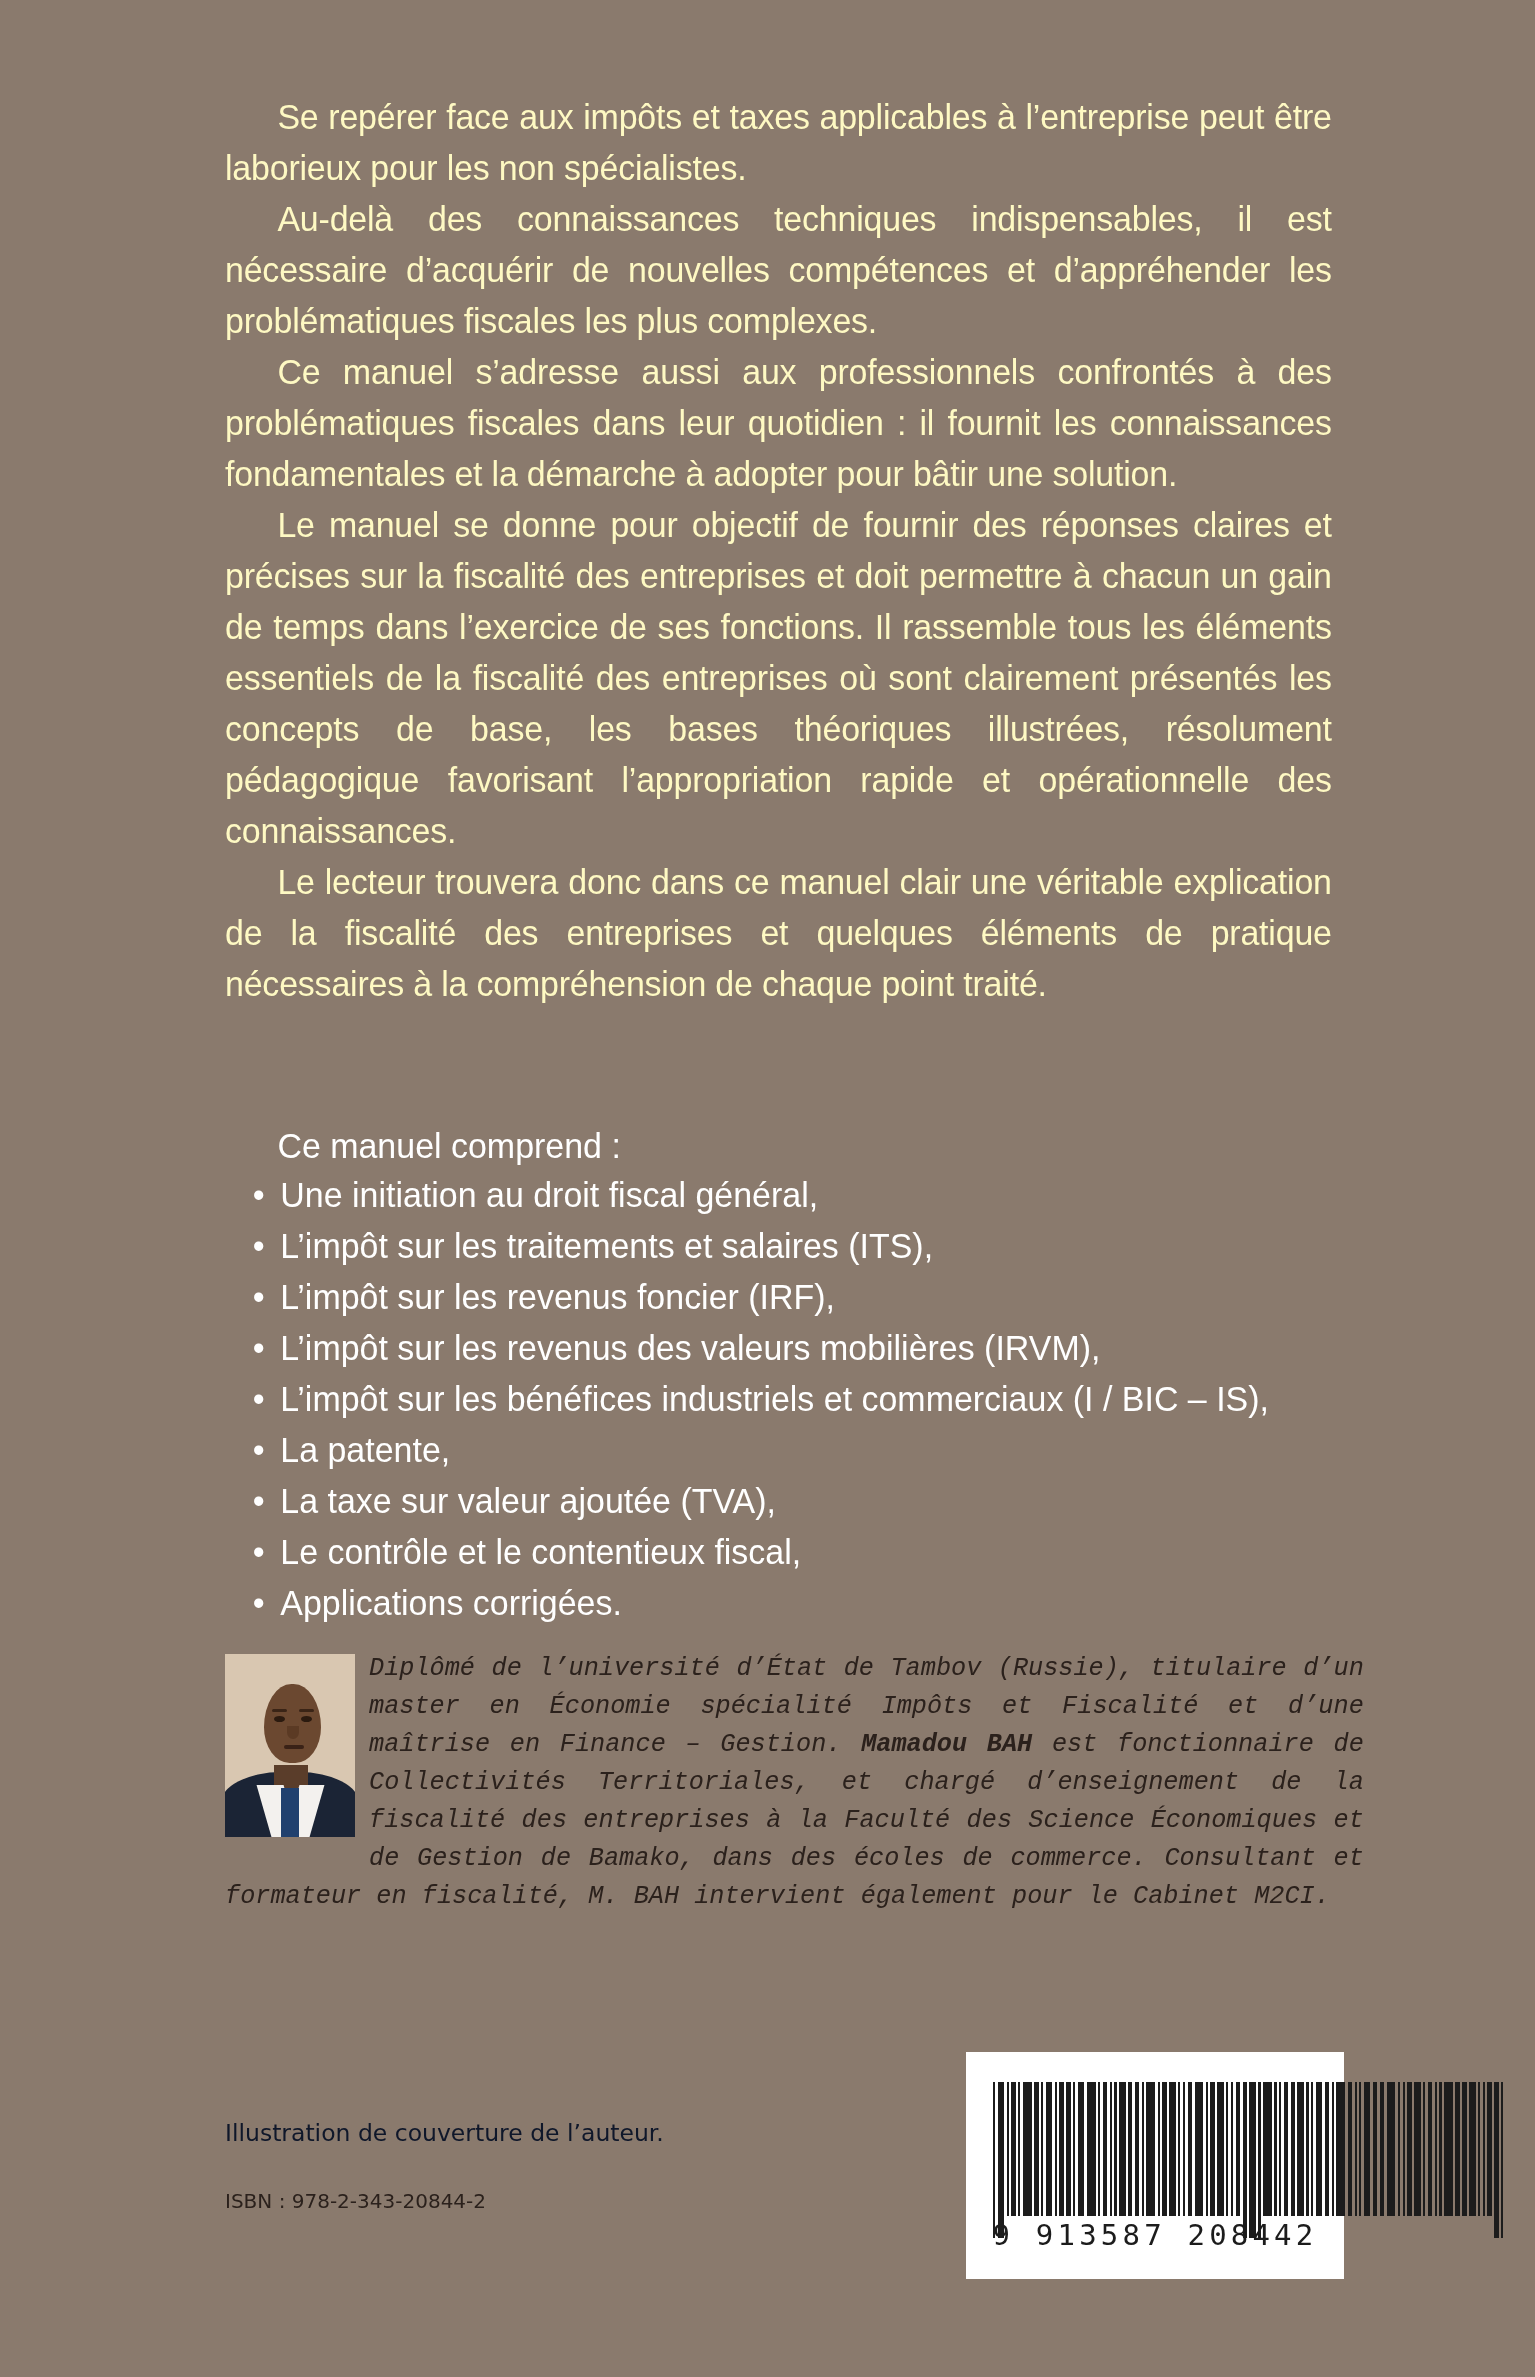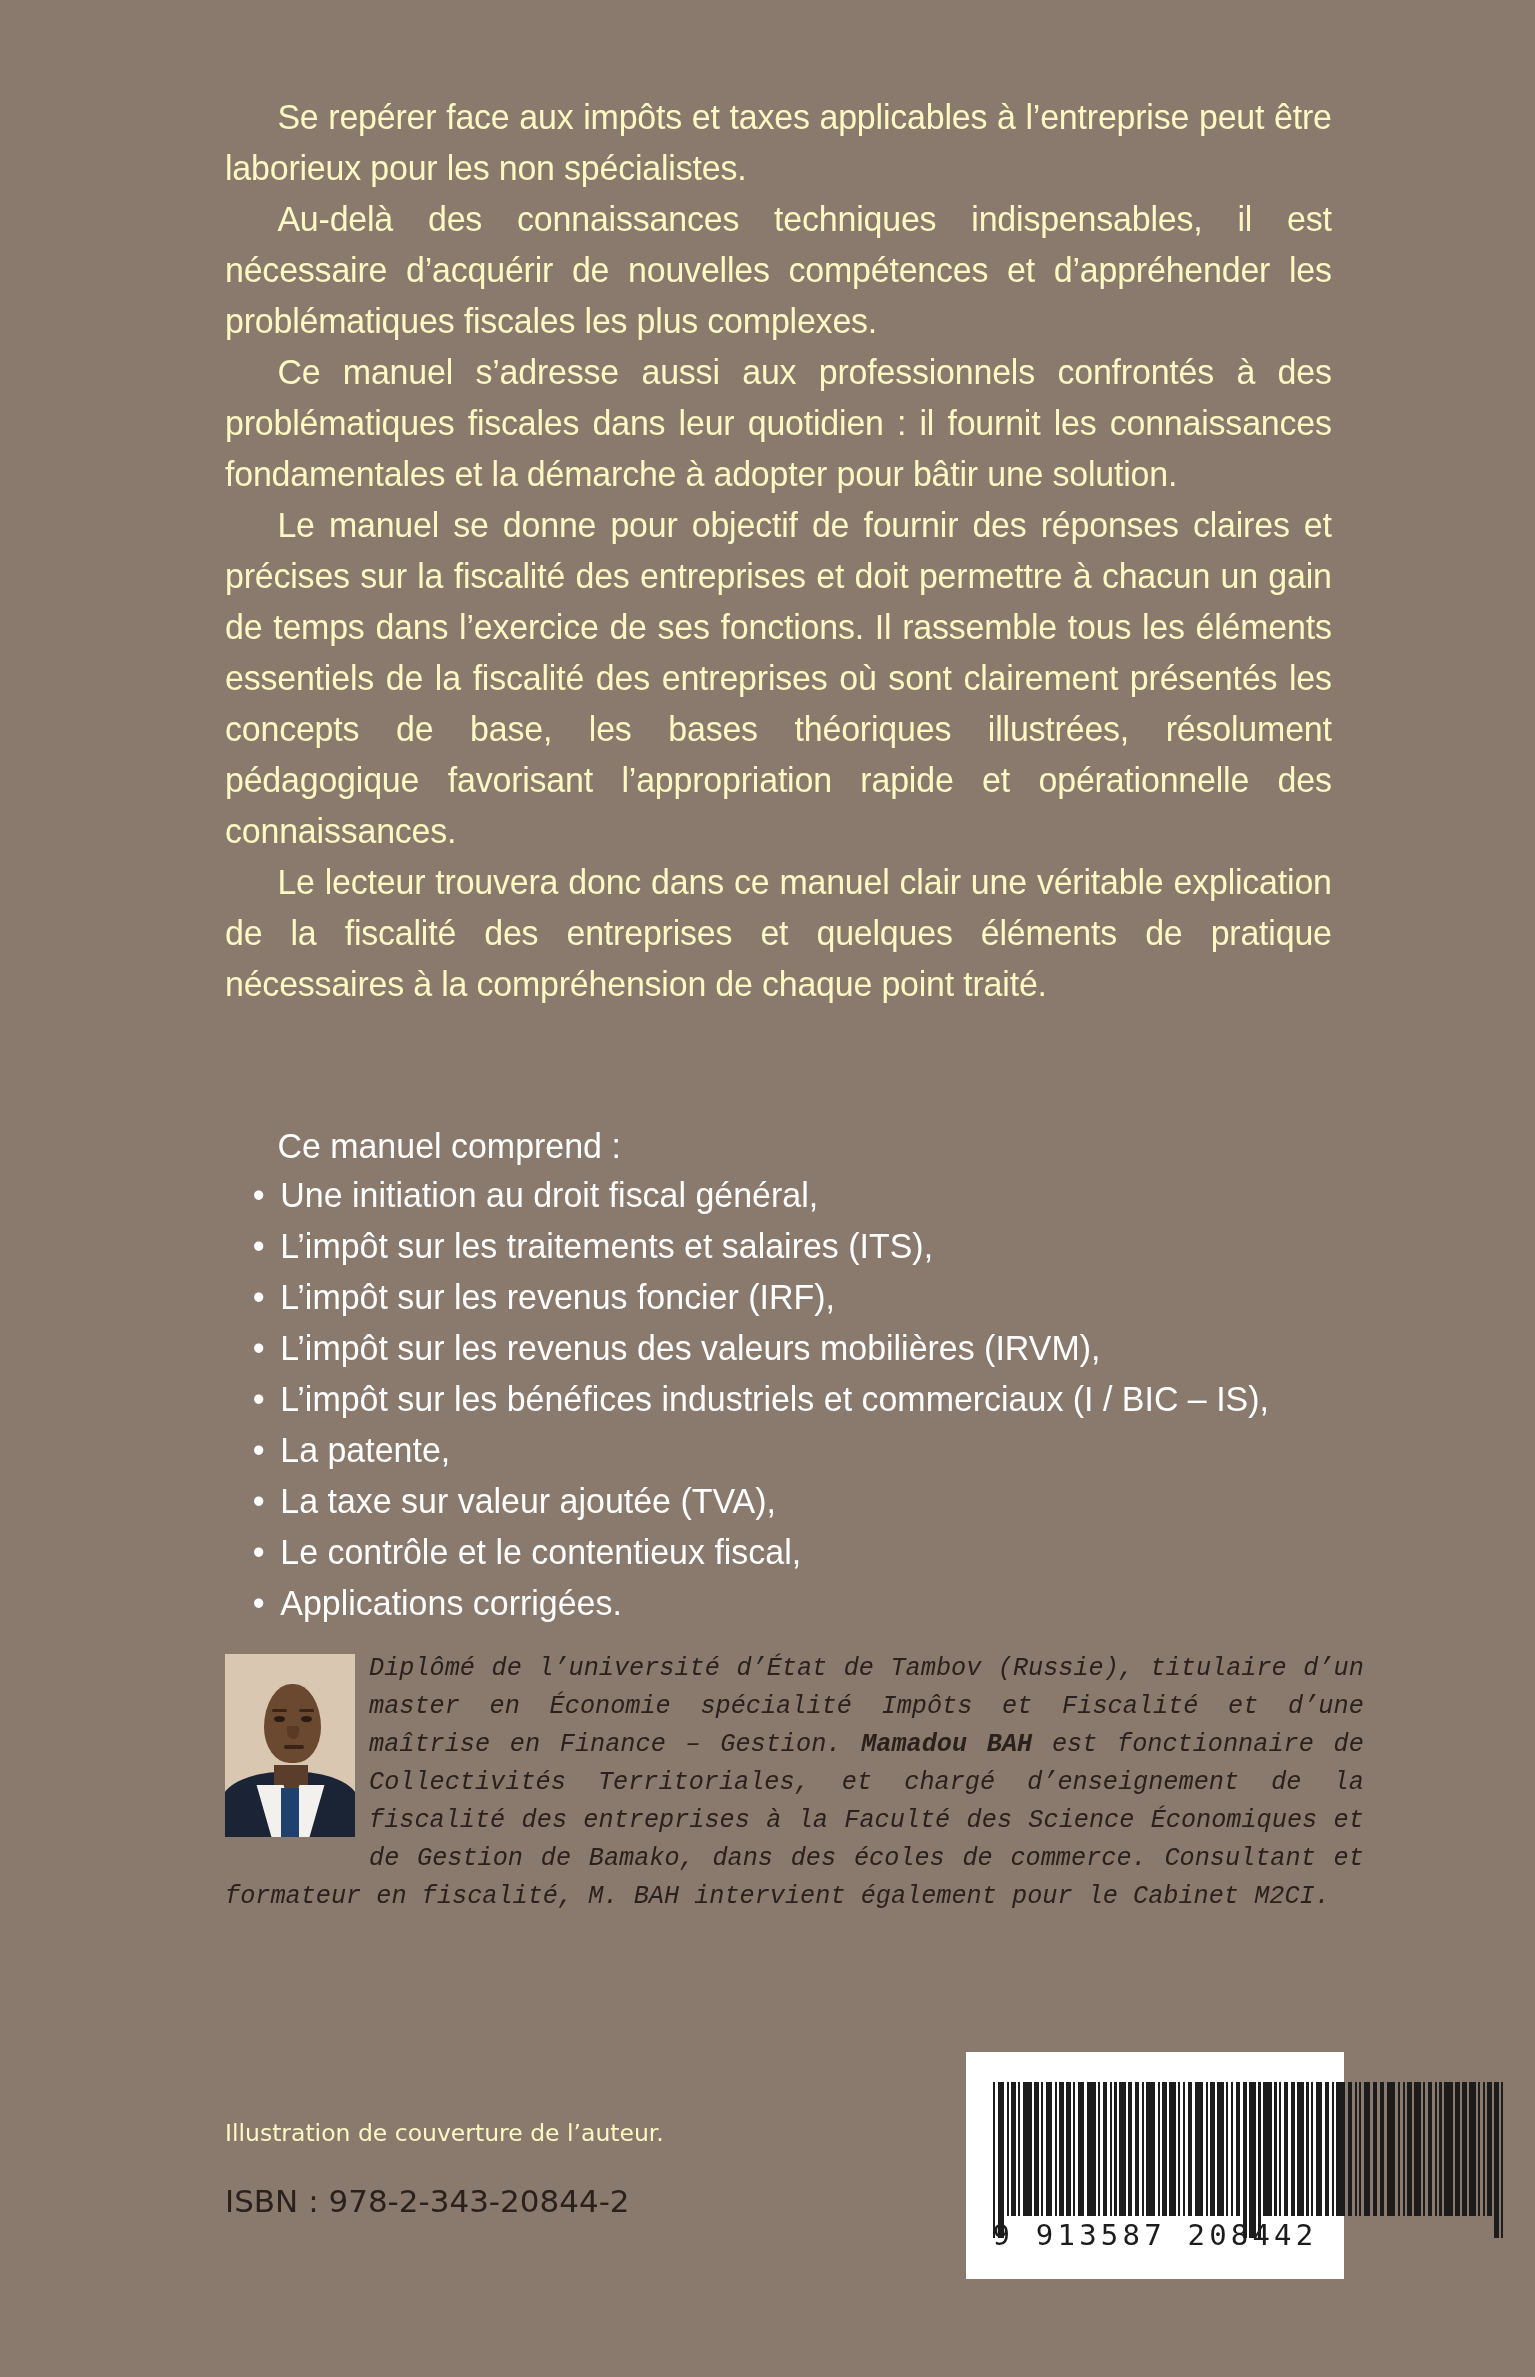--- a/index.html
+++ b/index.html
@@ -148,7 +148,7 @@
     font-size: 23.5px;
     line-height: 28.5px;
     font-family: "DejaVu Sans", sans-serif;
-    color: #fef9c3;
+    color: #0f172a;
     white-space: nowrap;
   }
   .isbn {

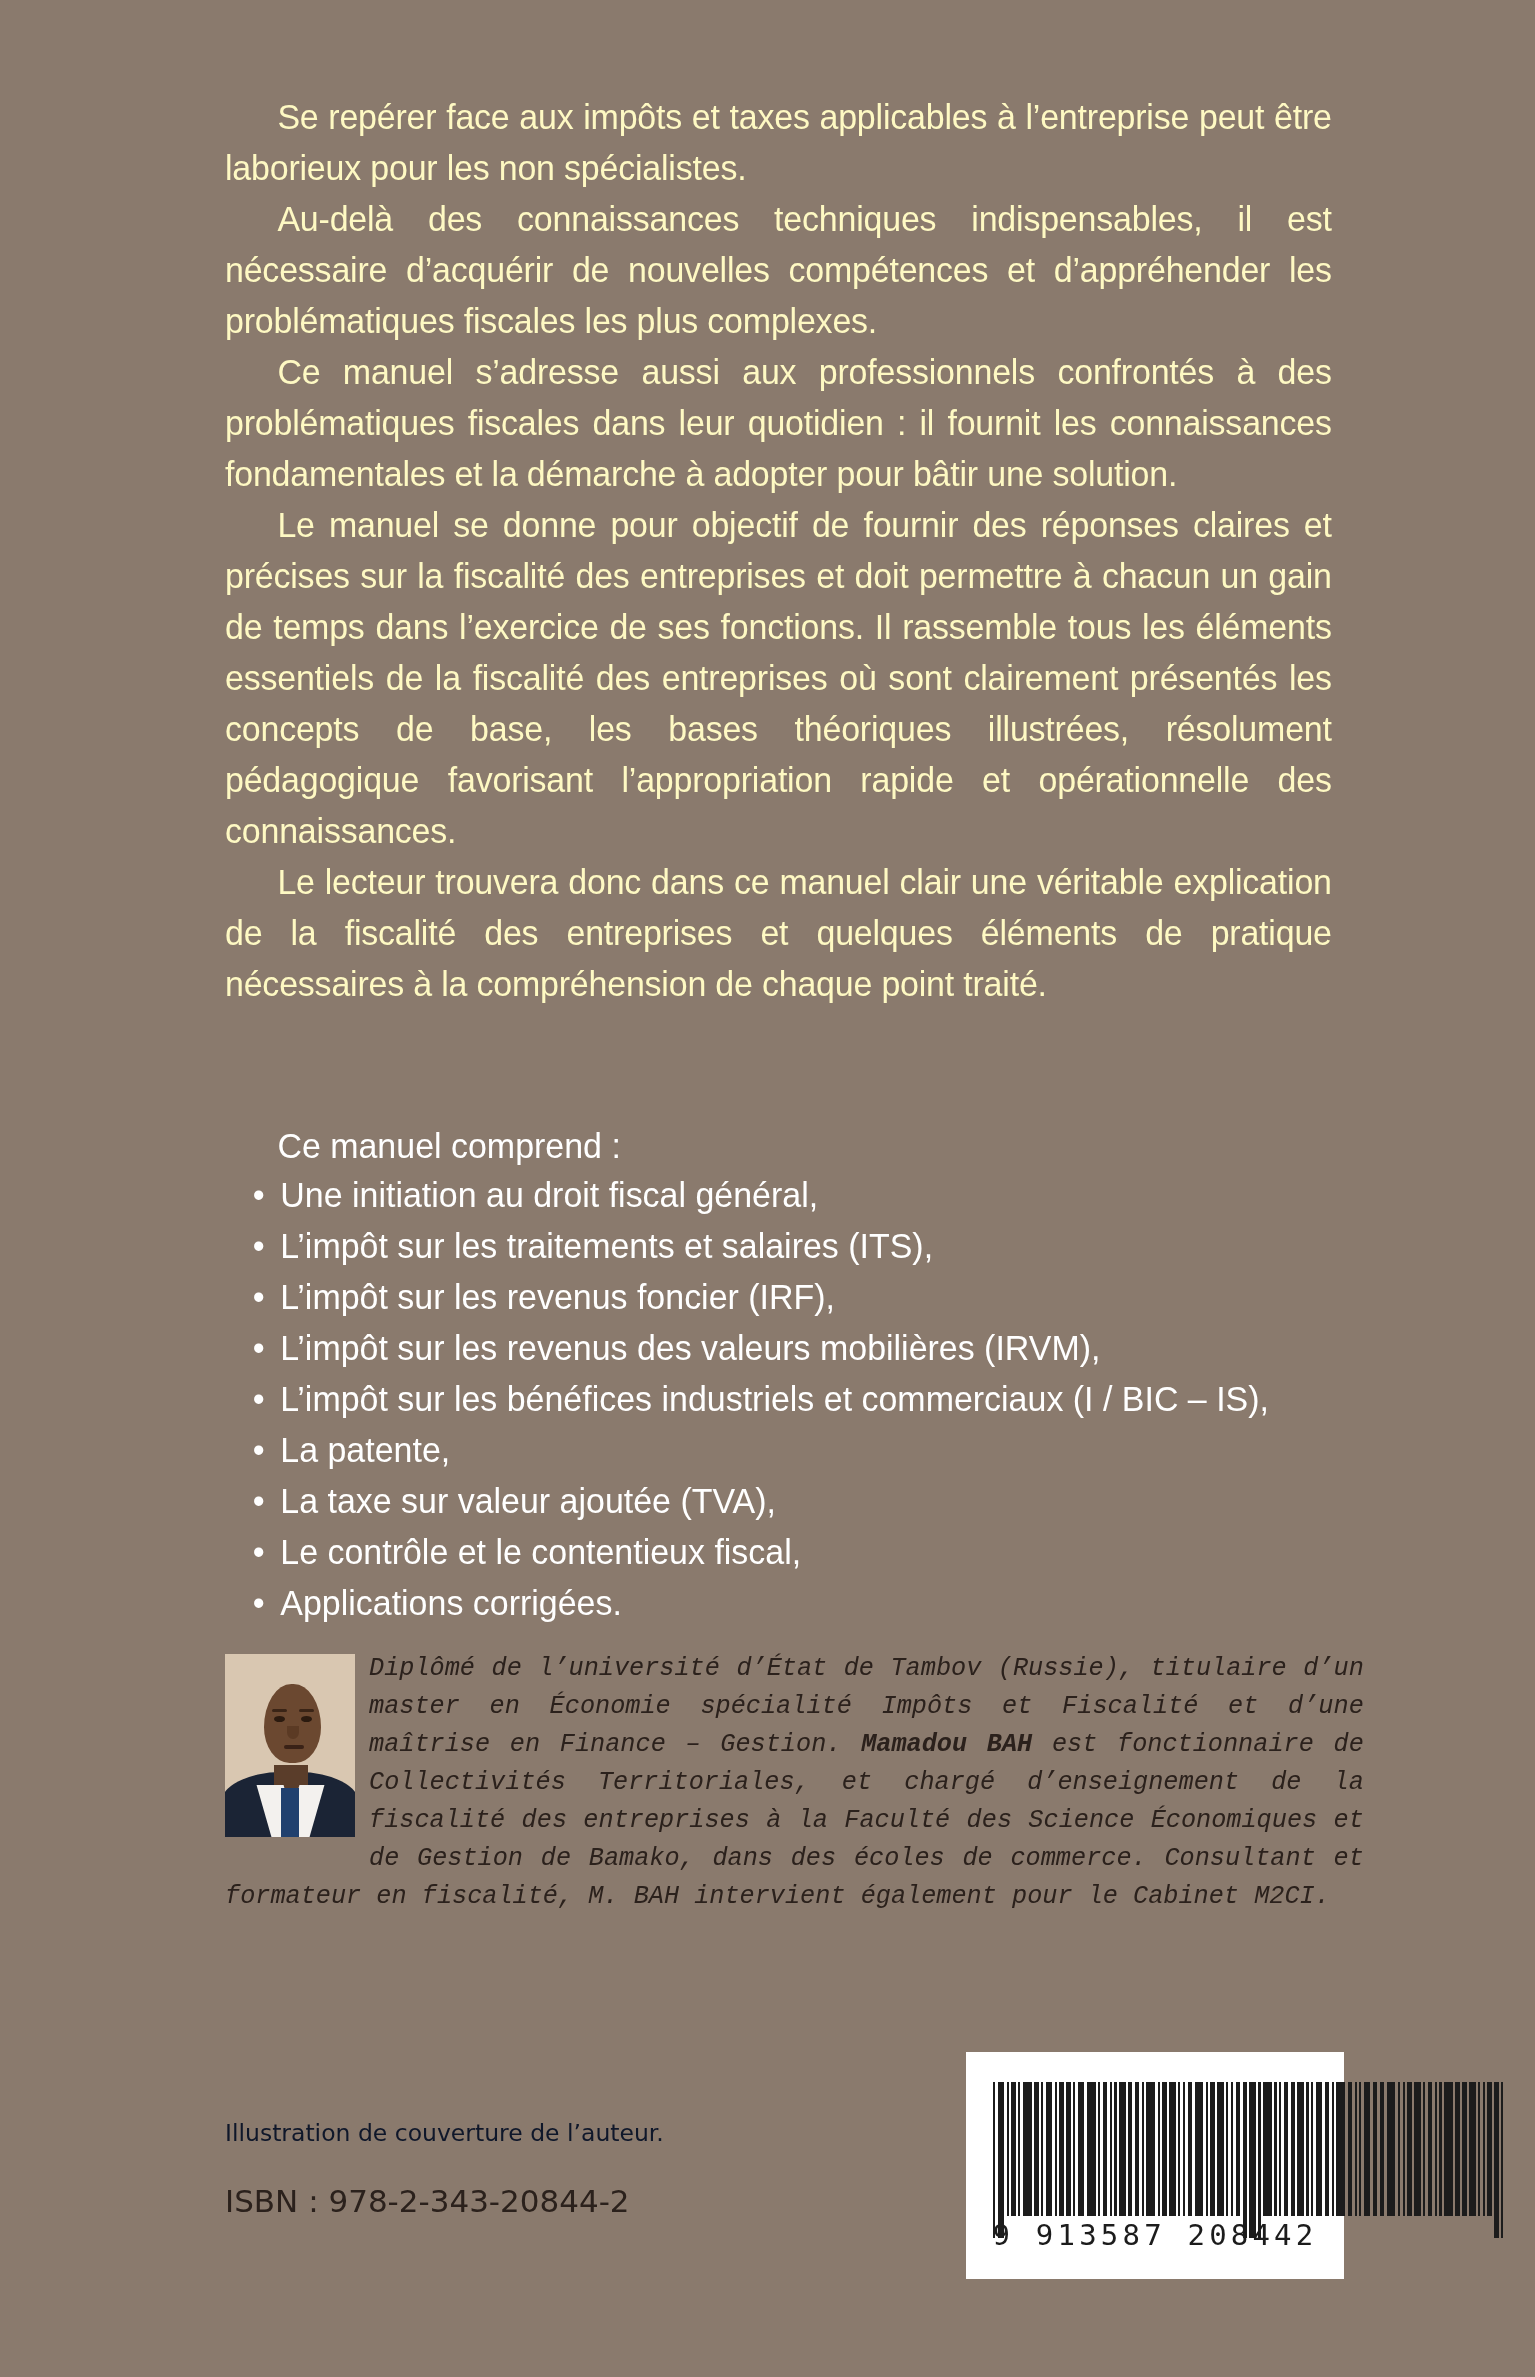--- a/index.html
+++ b/index.html
@@ -153,7 +153,7 @@
   }
   .isbn {
     margin-top: 39px;
-    font-size: 31px;
+    font-size: 20px;
     line-height: 28.5px;
     font-family: "DejaVu Sans", sans-serif;
     color: #2b211c;

